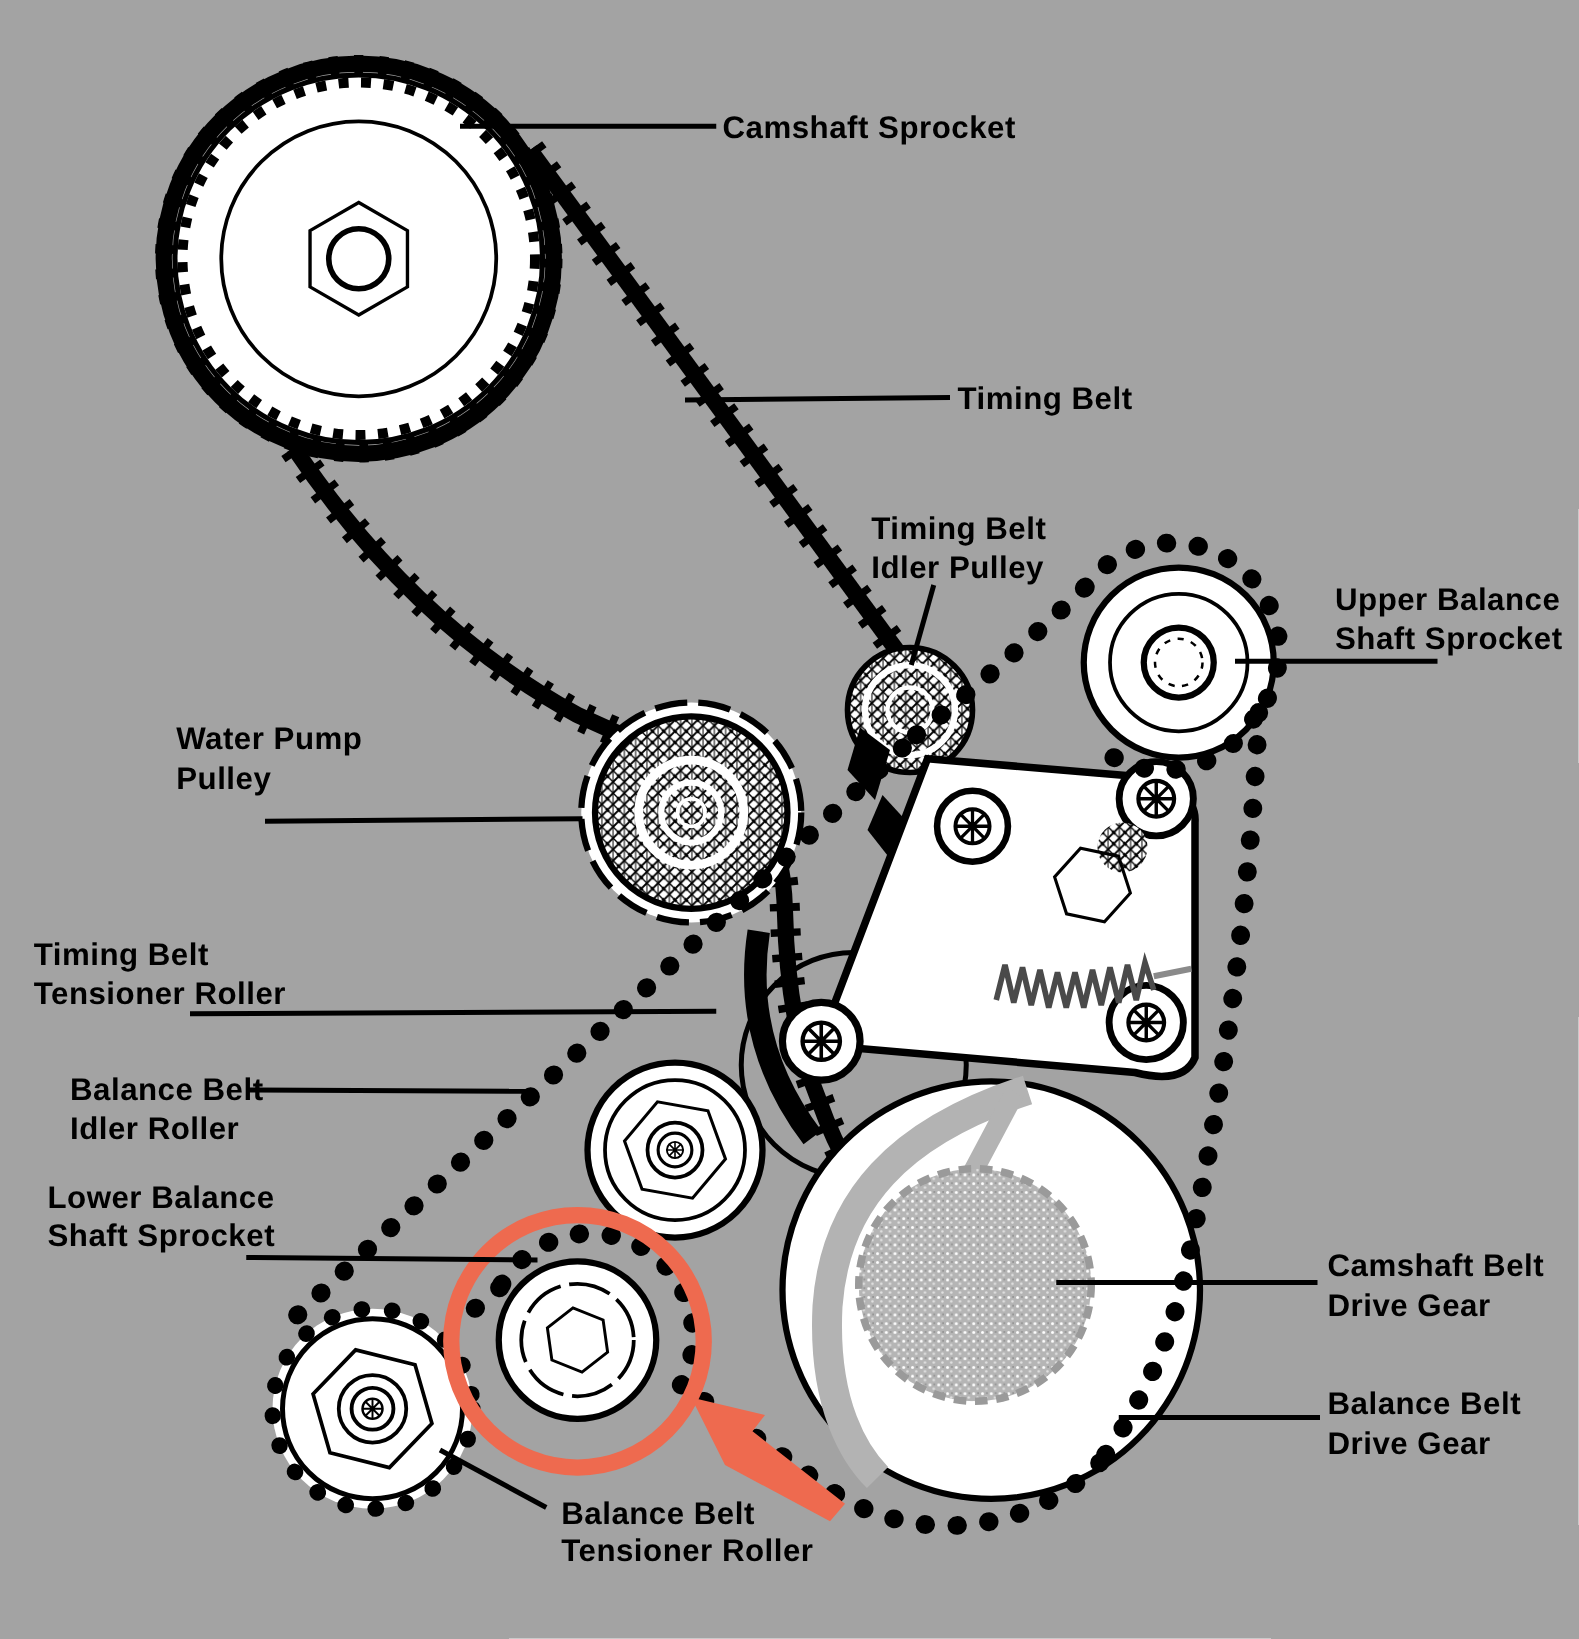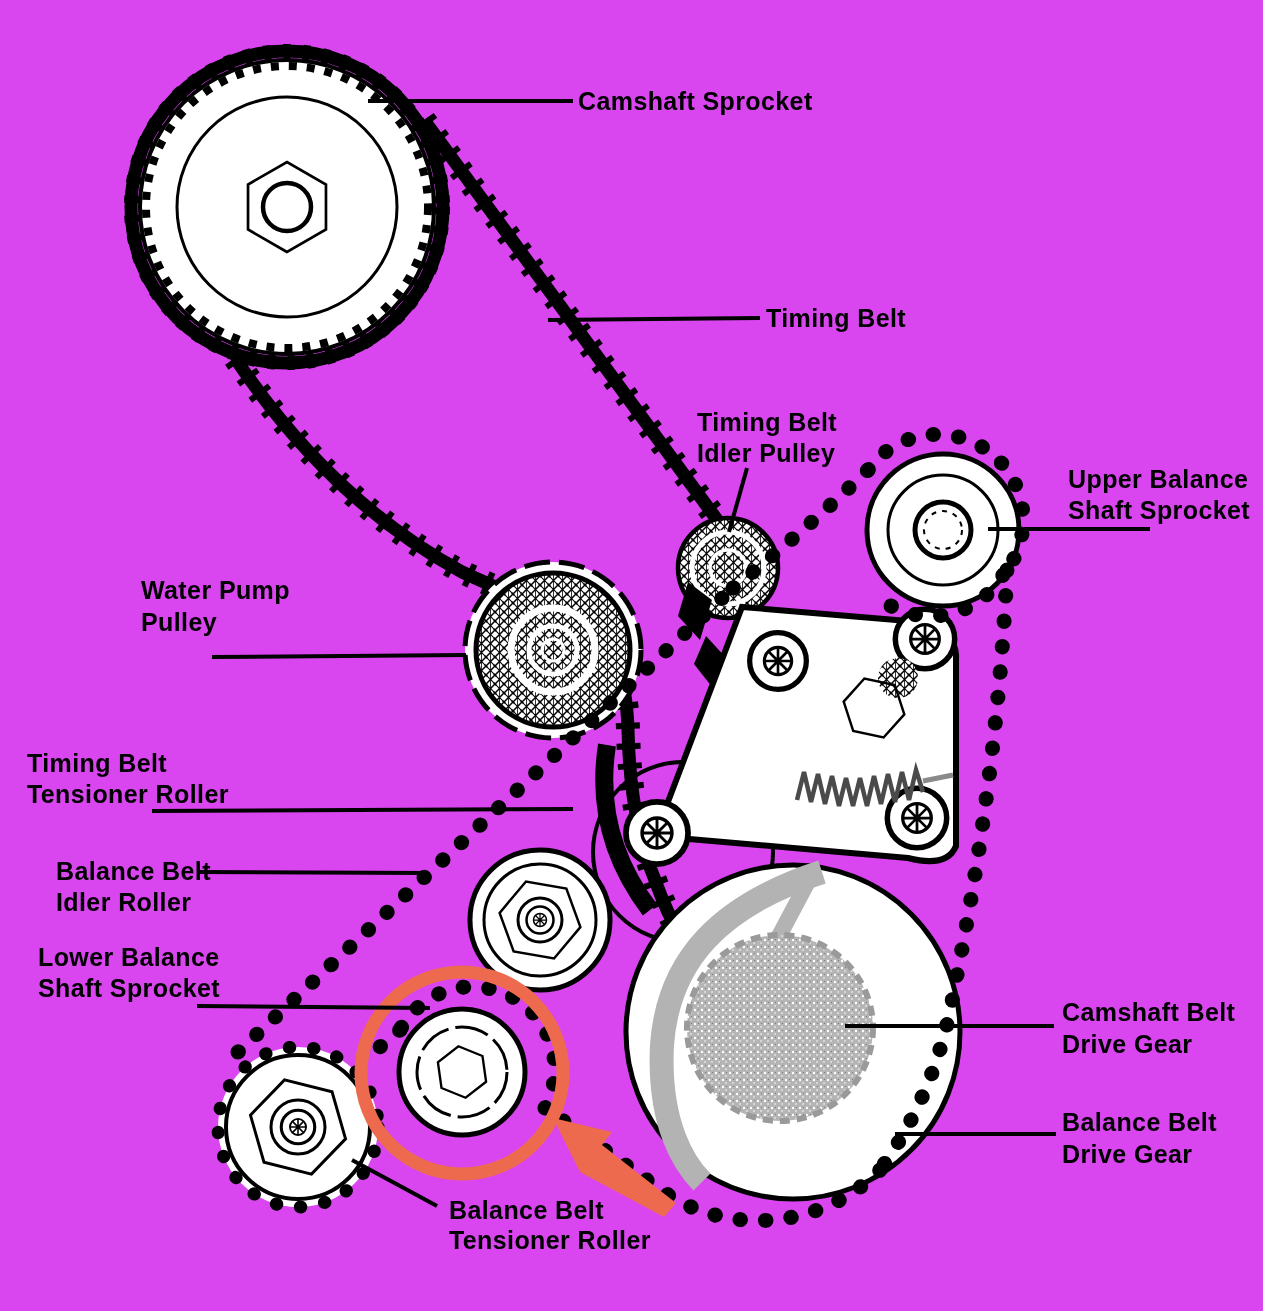--- a/index.html
+++ b/index.html
@@ -3,7 +3,7 @@
 <meta charset="utf-8">
 <style>
   html,body{margin:0;padding:0;background:#ffffff;}
-  .stage{position:relative;width:1263px;height:1311px;background:#d946ef;overflow:hidden;
+  .stage{position:relative;width:1263px;height:1311px;background:#a3a3a3;overflow:hidden;
          font-family:"Liberation Sans",sans-serif;}
   svg{display:block;}
   text{font-family:"Liberation Sans",sans-serif;font-weight:700;font-size:25px;fill:#000;letter-spacing:.4px;}

